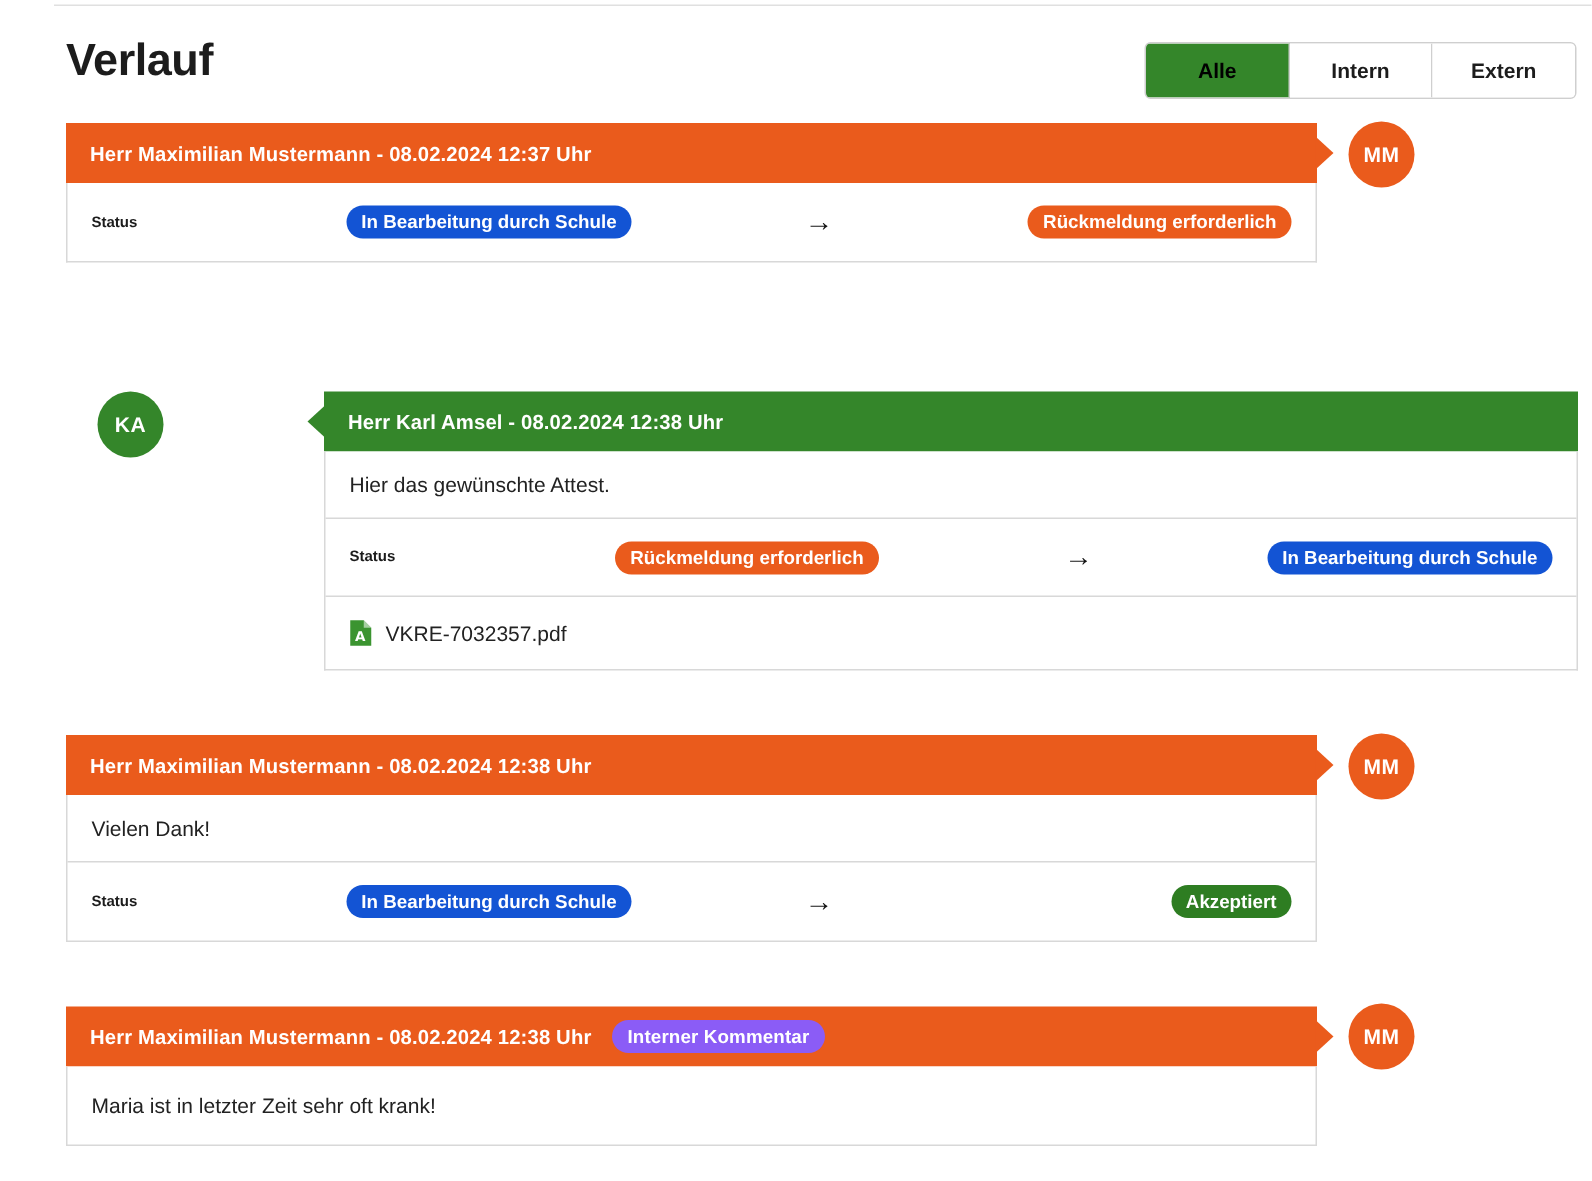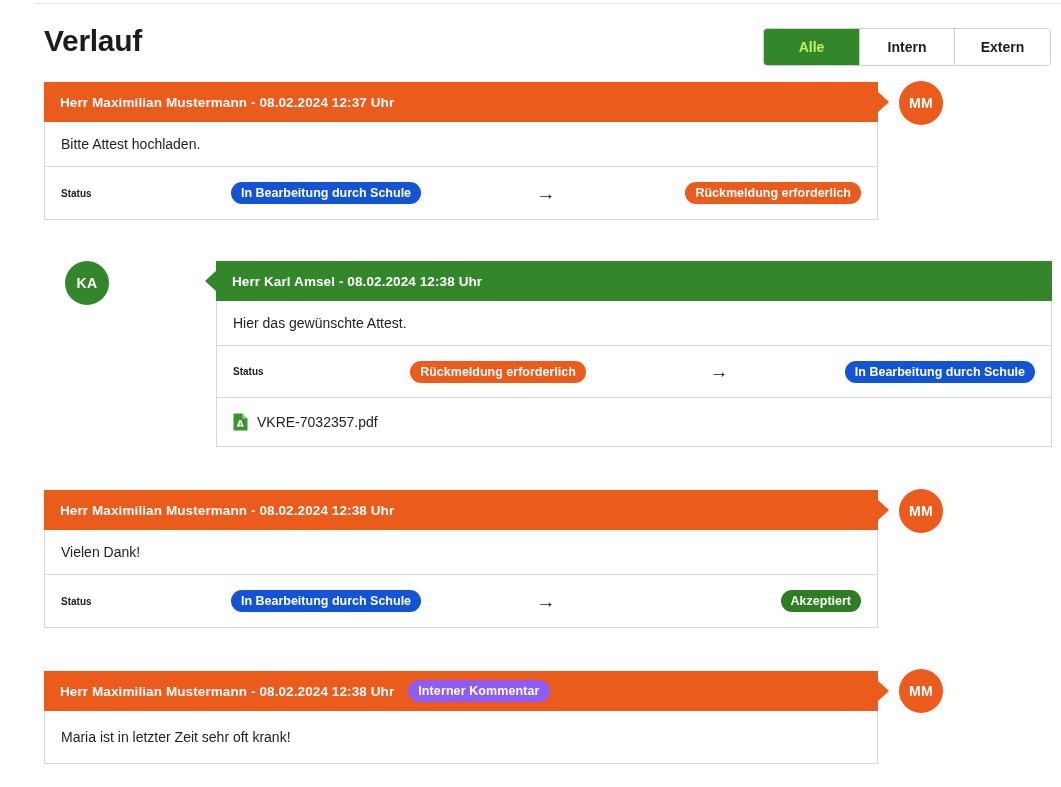--- a/index.html
+++ b/index.html
@@ -76,7 +76,7 @@
 
   .tab.active {
     background: #34862a;
-    color: #bef264;
+    color: #000000;
   }
 
   

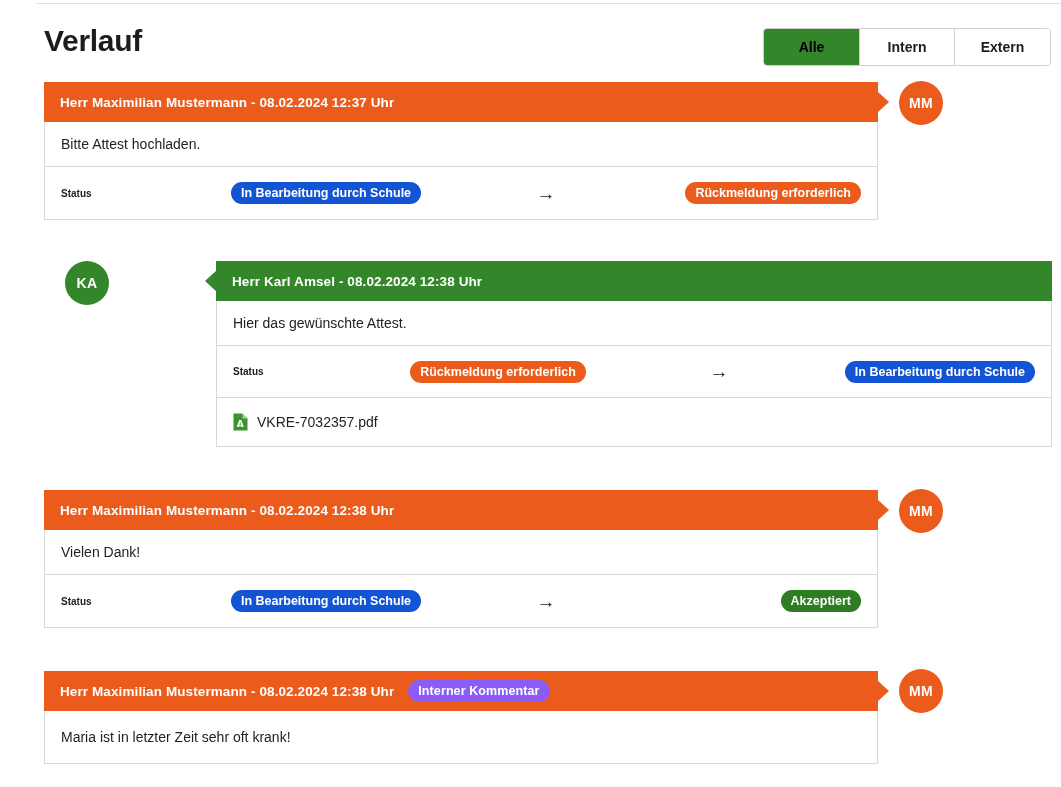--- a/index.html
+++ b/index.html
@@ -265,7 +265,6 @@
       <span class="pointer"></span>
     </div>
     <div class="card">
-      <div class="msg-body">Bitte Attest hochladen.</div>
       <div class="status-row last">
         <div class="status-label">Status</div>
         <div class="status-from">

